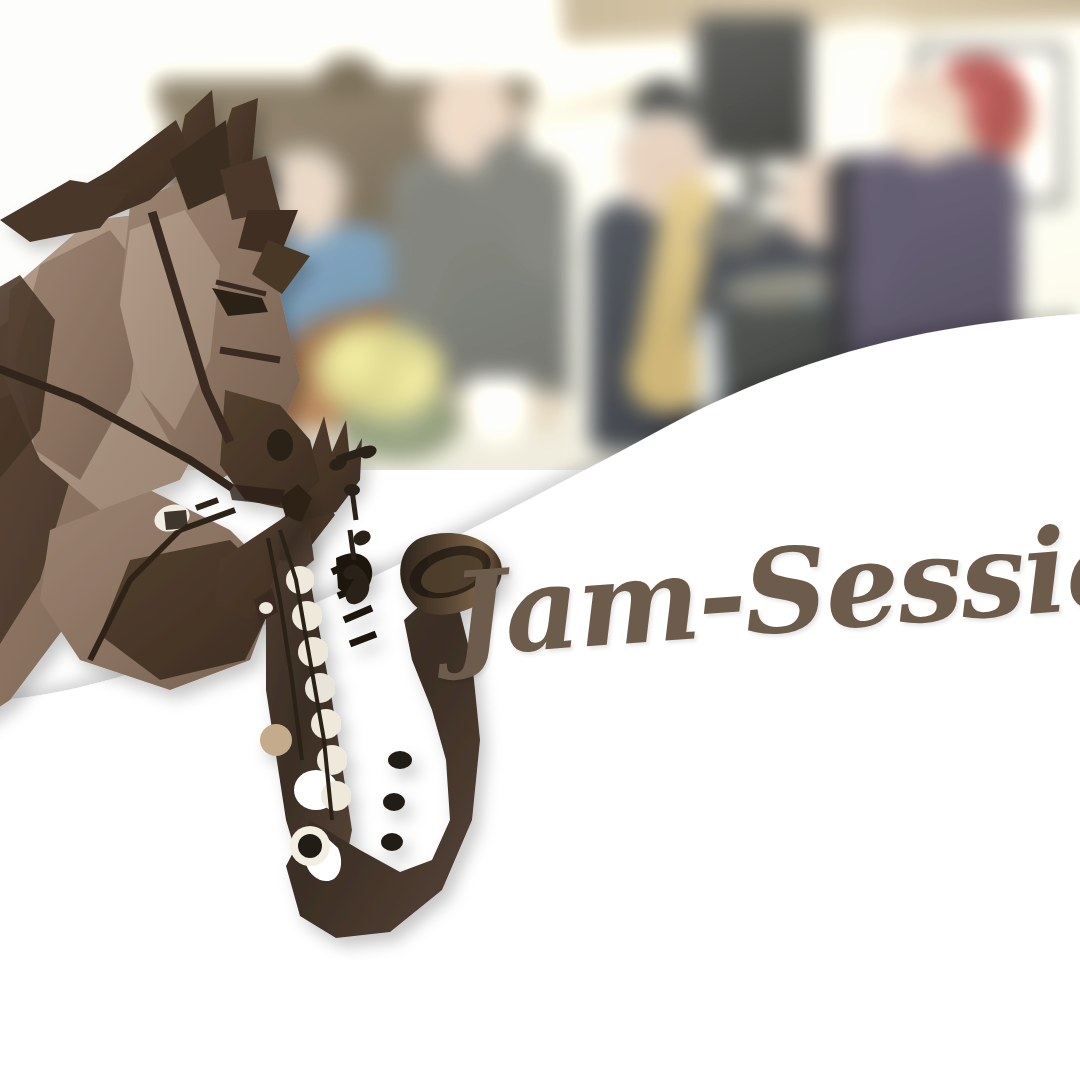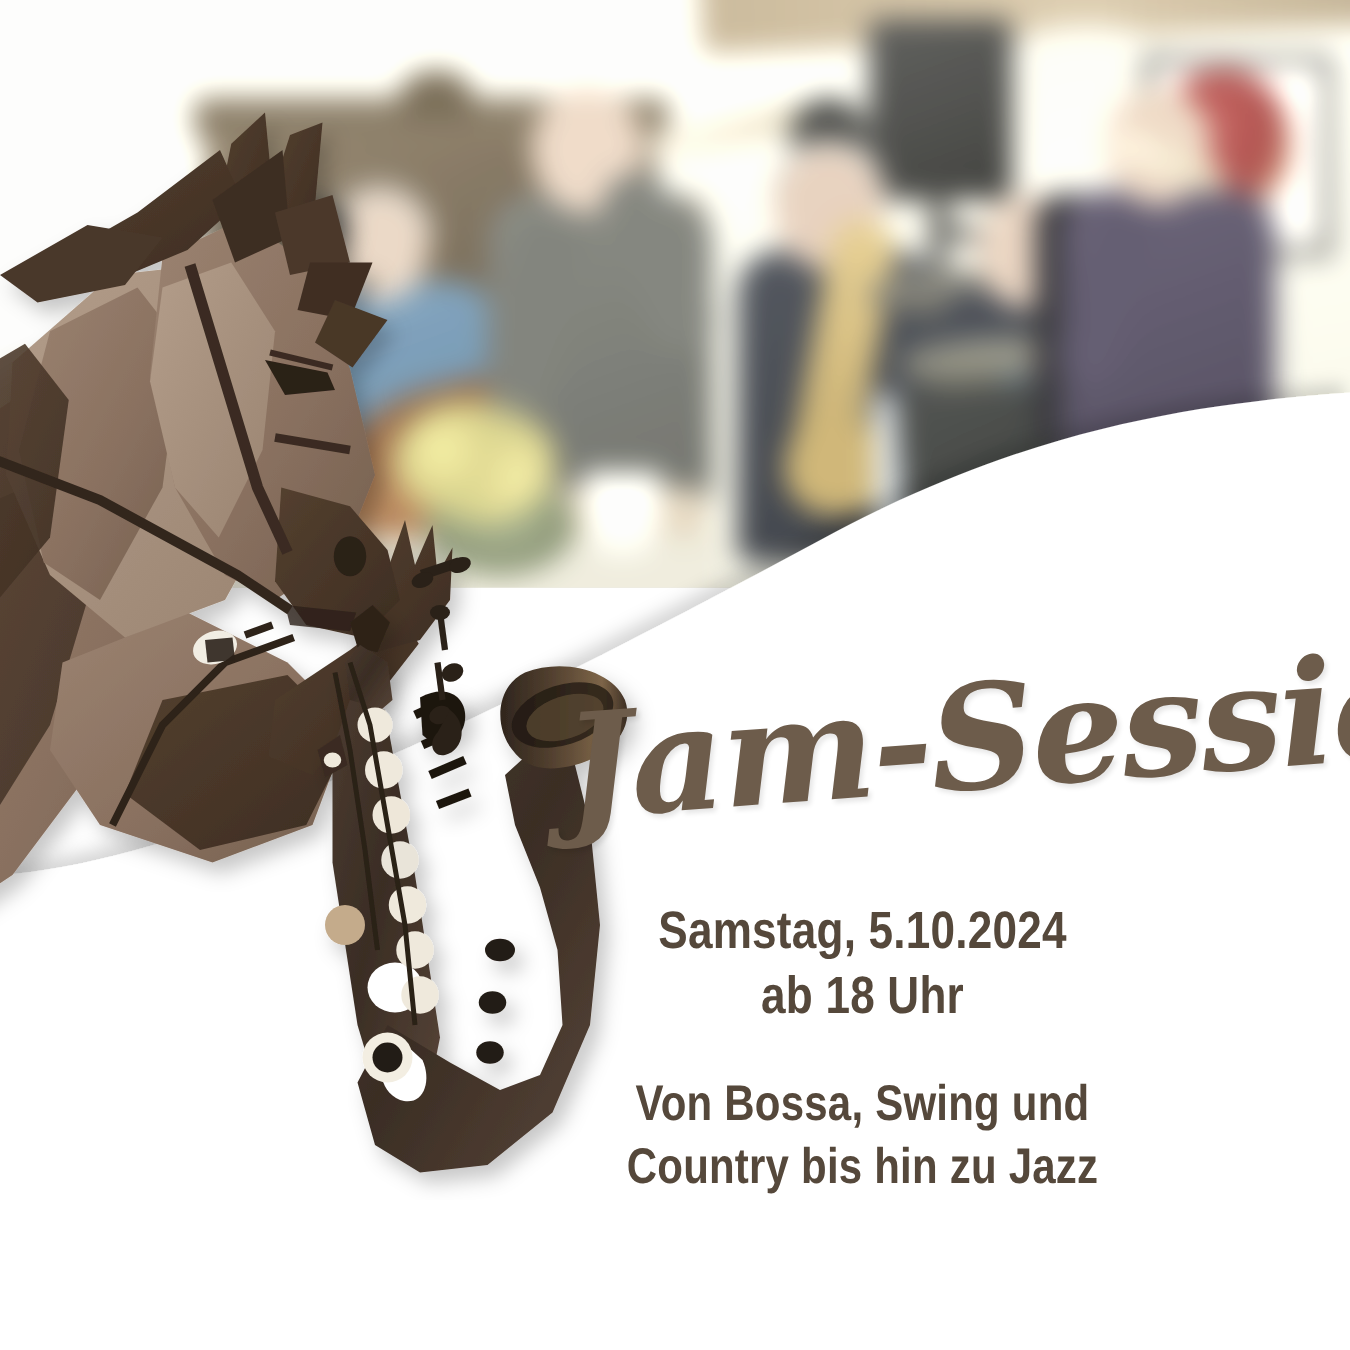--- a/index.html
+++ b/index.html
@@ -362,13 +362,6 @@
 
   <div id="title">Jam-Session</div>
 
-  <div id="info">
-    <div class="line-date">Samstag, 5.10.2024</div>
-    <div class="line-date">ab 18 Uhr</div>
-    <div class="gap"></div>
-    <div class="line-desc">Von Bossa, Swing und</div>
-    <div class="line-desc">Country bis hin zu Jazz</div>
-  </div>
 
 </div>
 

